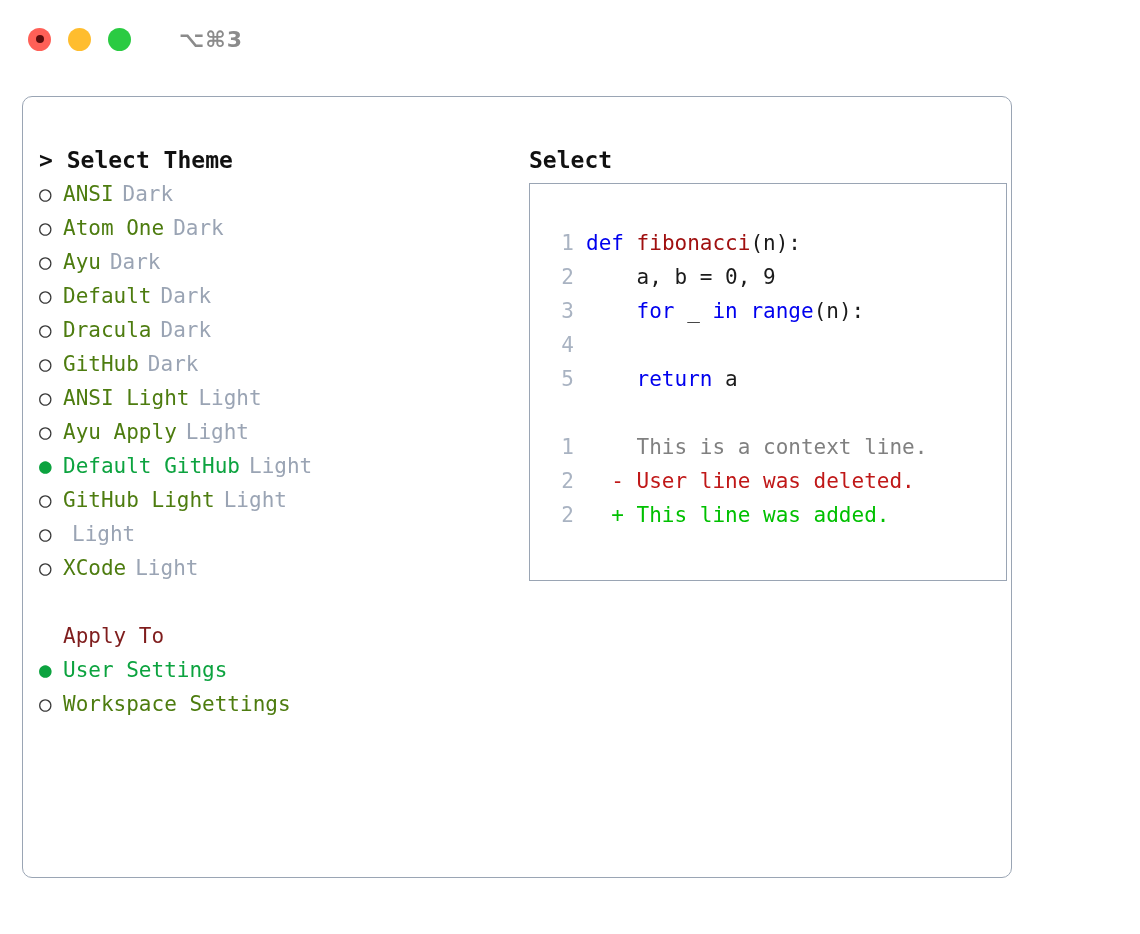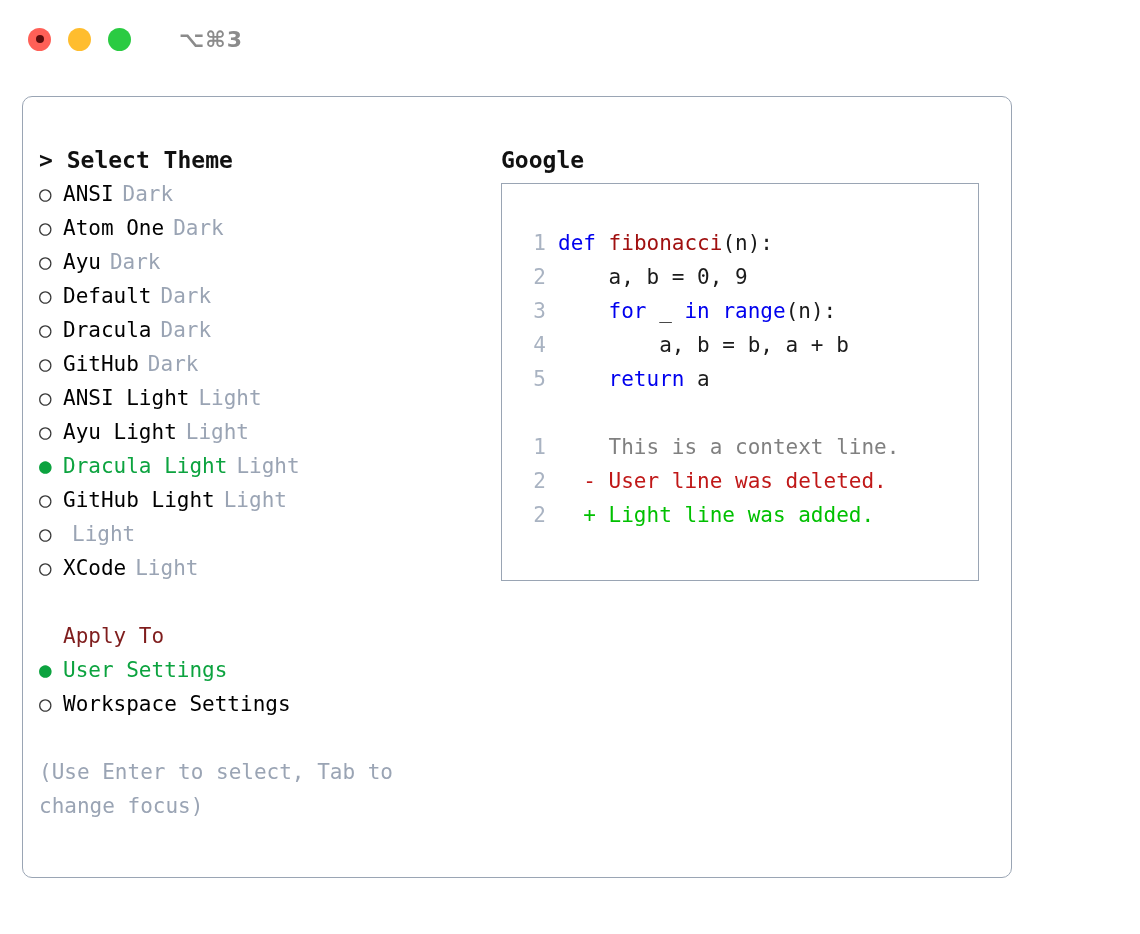--- a/index.html
+++ b/index.html
@@ -44,7 +44,7 @@
     box-sizing:border-box;
     background:#fff;
   }
-  .cols{display:flex;padding:46px 0 0 0;}
+  .cols{display:flex;padding:46px 0 0 0;gap:28px;}
   .col-left{width:460px;padding-left:16px;box-sizing:border-box;}
   .col-right{flex:1;padding-left:18px;box-sizing:border-box;}
 

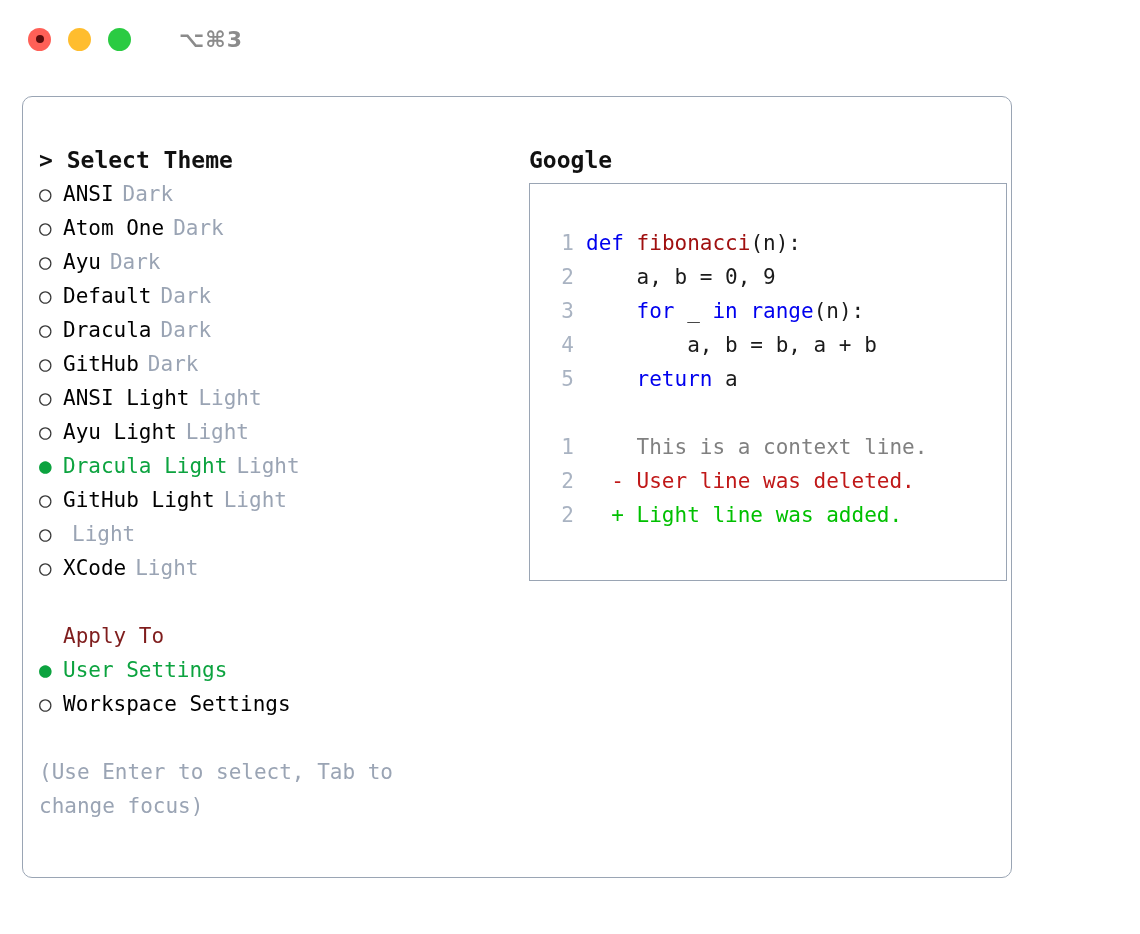--- a/index.html
+++ b/index.html
@@ -155,7 +155,7 @@
       </div>
 
       <div class="col-right">
-        <div class="preview-head">Google</div>
+        <div class="preview-head">Select</div>
 
         <div class="codebox">
           <div id="code-lines">

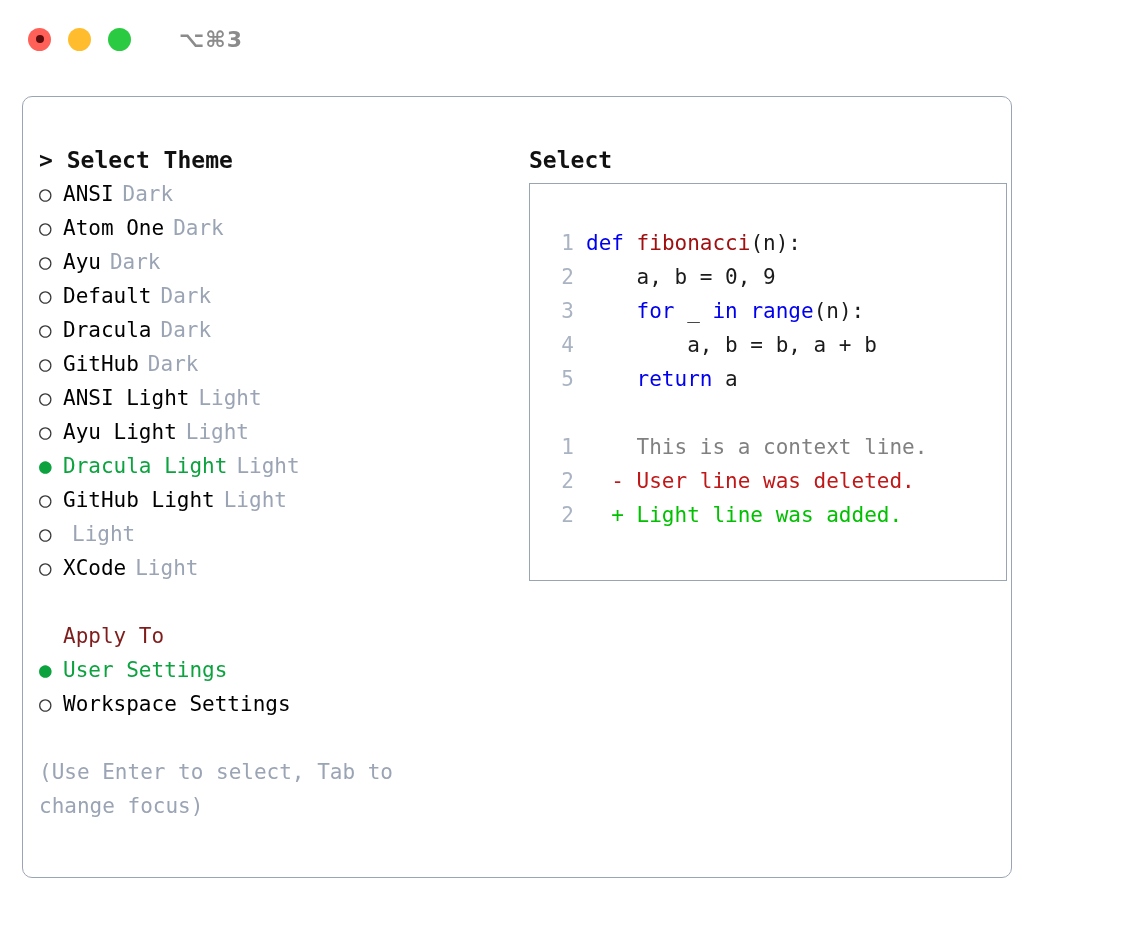--- a/index.html
+++ b/index.html
@@ -62,7 +62,7 @@
     font-size:21px;line-height:34px;color:#3a3a3a;
   }
   .marker.sel{color:#0ca33f;}
-  .opt-label{color:#000000;}
+  .opt-label{color:#4d7c0f;}
   .opt.selected .opt-label{color:#0ca33f;}
   .opt-badge{color:#9aa4b4;margin-left:9px;}
   .opt.selected .opt-badge{color:#9aa4b4;}

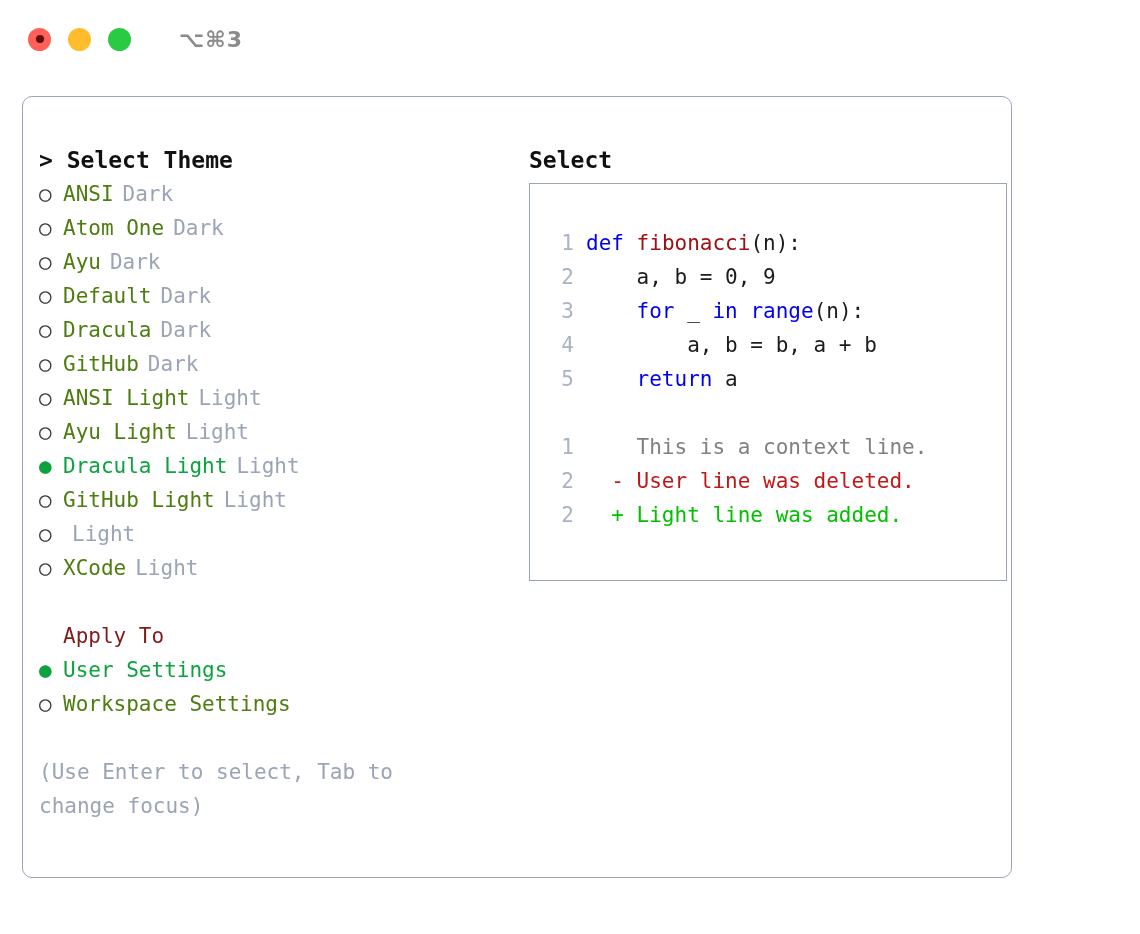--- a/index.html
+++ b/index.html
@@ -162,7 +162,7 @@
               <div class="cline"><span class="lno">1</span><span><span class="kw">def</span><span class="plain"> </span><span class="fn">fibonacci</span><span class="plain">(n):</span></span></div>
               <div class="cline"><span class="lno">2</span><span><span class="plain">    </span><span class="plain">a, b = 0, 9</span></span></div>
               <div class="cline"><span class="lno">3</span><span><span class="plain">    </span><span class="kw">for</span><span class="plain"> _ </span><span class="kw">in</span><span class="plain"> </span><span class="kw">range</span><span class="plain">(n):</span></span></div>
-              <div class="cline"><span class="lno">4</span><span><span class="plain">        </span><span class="plain">a, b = b, a + b</span></span></div>
+              <div class="cline"><span class="lno">4</span></div>
               <div class="cline"><span class="lno">5</span><span><span class="plain">    </span><span class="kw">return</span><span class="plain"> a</span></span></div>
             </div>
           <div class="gutter-gap"></div>

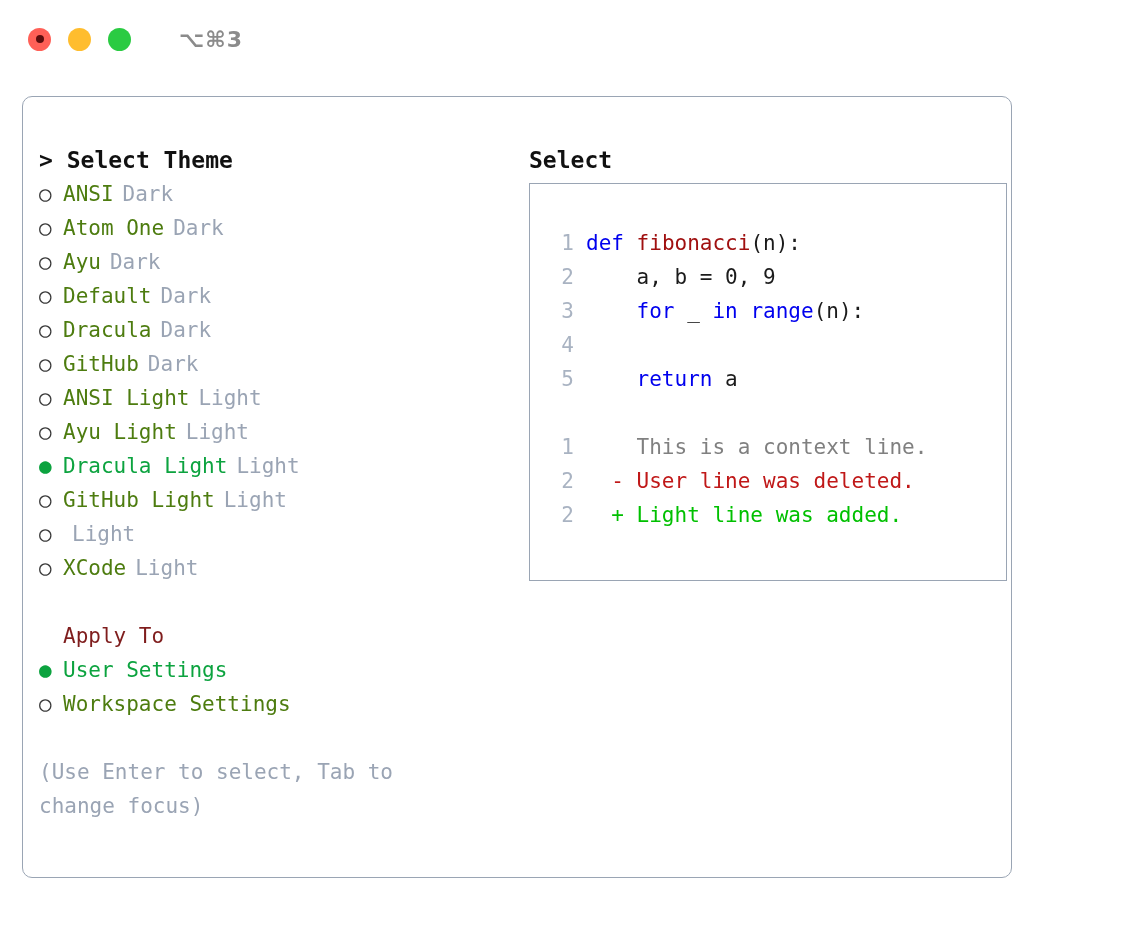--- a/index.html
+++ b/index.html
@@ -135,7 +135,7 @@
             <div class="opt"><span class="marker">○</span><span class="opt-label">Dracula</span><span class="opt-badge">Dark</span></div>
             <div class="opt"><span class="marker">○</span><span class="opt-label">GitHub</span><span class="opt-badge">Dark</span></div>
             <div class="opt"><span class="marker">○</span><span class="opt-label">ANSI Light</span><span class="opt-badge">Light</span></div>
-            <div class="opt"><span class="marker">○</span><span class="opt-label">Ayu Light</span><span class="opt-badge">Light</span></div>
+            <div class="opt"><span class="marker">○</span><span class="opt-label">Ayu Apply</span><span class="opt-badge">Light</span></div>
             <div class="opt selected"><span class="marker sel">●</span><span class="opt-label">Dracula Light</span><span class="opt-badge">Light</span></div>
             <div class="opt"><span class="marker">○</span><span class="opt-label">GitHub Light</span><span class="opt-badge">Light</span></div>
             <div class="opt"><span class="marker">○</span><span class="opt-badge">Light</span></div>

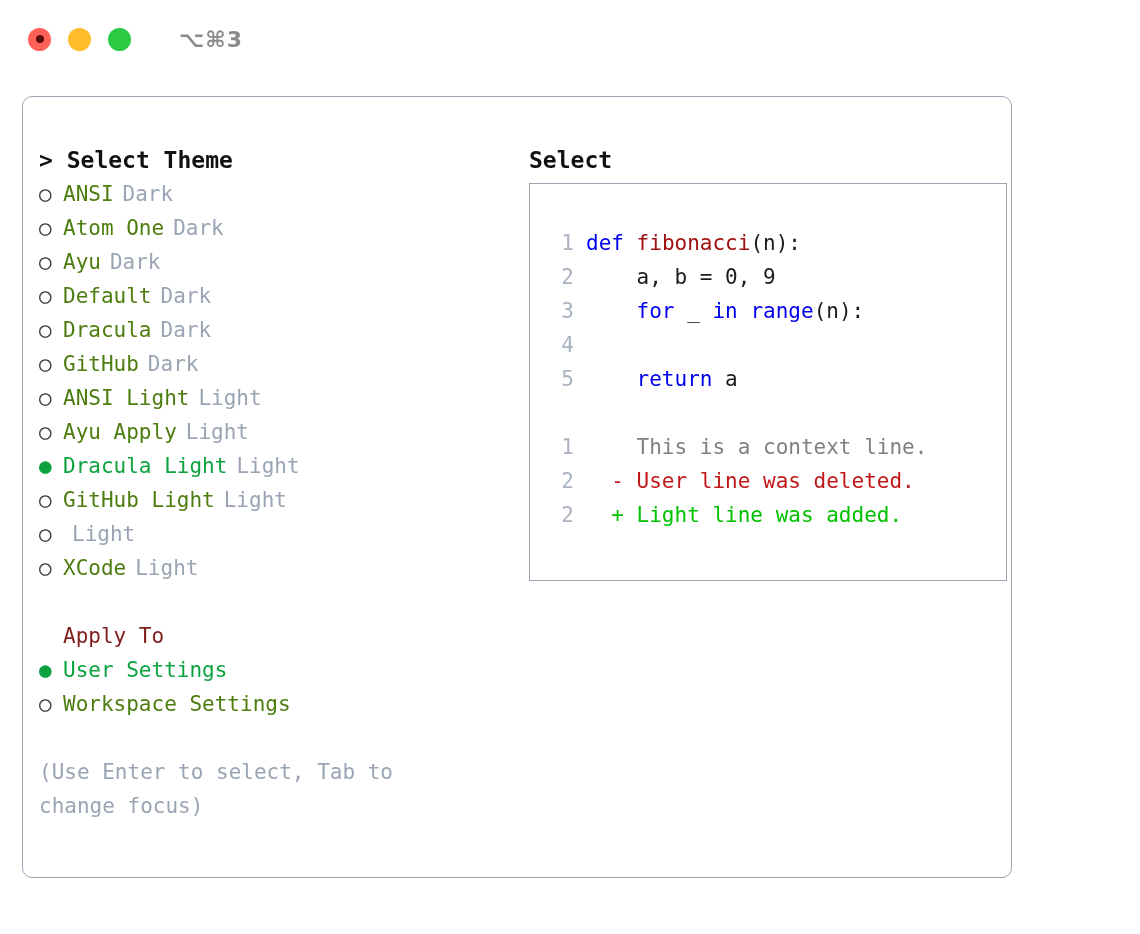--- a/index.html
+++ b/index.html
@@ -136,7 +136,7 @@
             <div class="opt"><span class="marker">○</span><span class="opt-label">GitHub</span><span class="opt-badge">Dark</span></div>
             <div class="opt"><span class="marker">○</span><span class="opt-label">ANSI Light</span><span class="opt-badge">Light</span></div>
             <div class="opt"><span class="marker">○</span><span class="opt-label">Ayu Apply</span><span class="opt-badge">Light</span></div>
-            <div class="opt selected"><span class="marker sel">●</span><span class="opt-label">Dracula Light</span><span class="opt-badge">Light</span></div>
+            <div class="opt selected"><span class="marker sel">●</span><span class="opt-label">Default GitHub</span><span class="opt-badge">Light</span></div>
             <div class="opt"><span class="marker">○</span><span class="opt-label">GitHub Light</span><span class="opt-badge">Light</span></div>
             <div class="opt"><span class="marker">○</span><span class="opt-badge">Light</span></div>
             <div class="opt"><span class="marker">○</span><span class="opt-label">XCode</span><span class="opt-badge">Light</span></div>

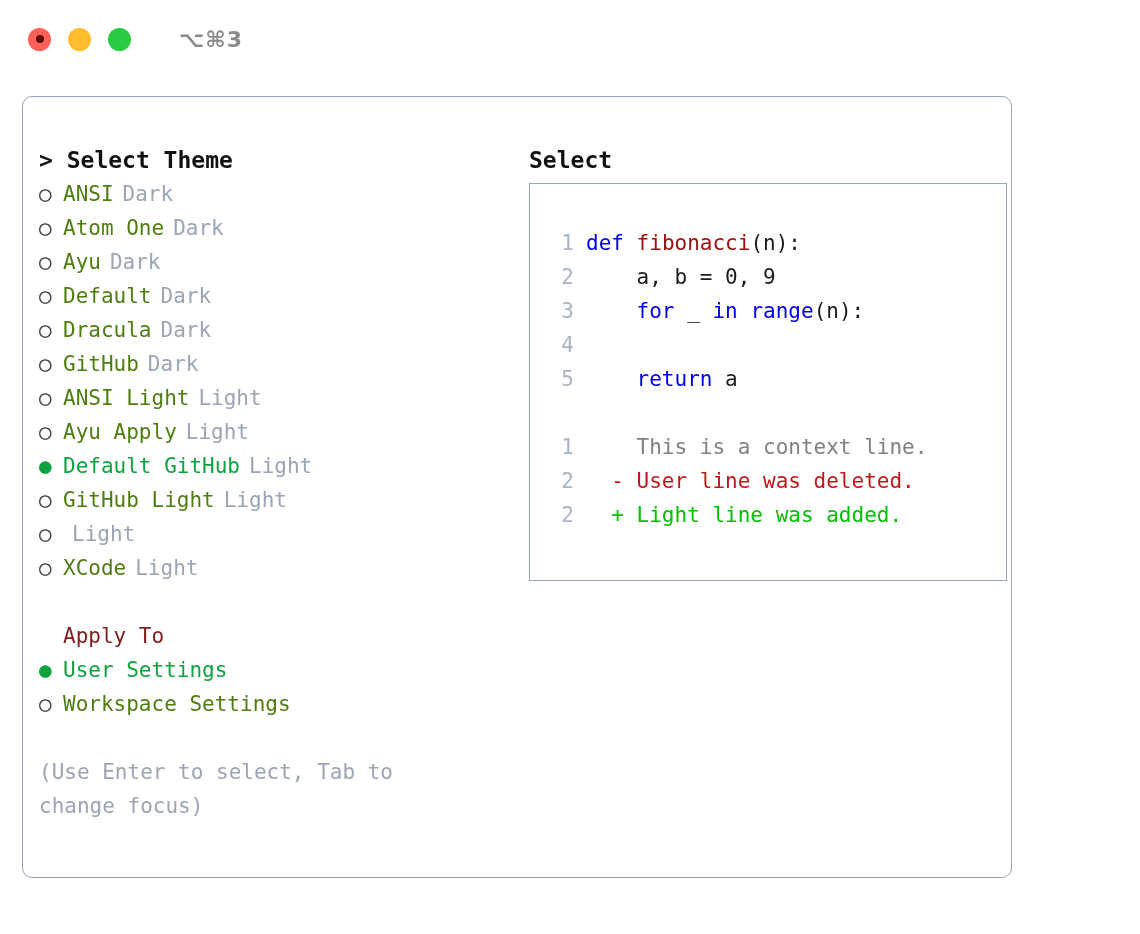--- a/index.html
+++ b/index.html
@@ -169,7 +169,7 @@
           <div id="diff-lines">
               <div class="cline"><span class="lno">1</span><span class="ctx">    This is a context line.</span></div>
               <div class="cline"><span class="lno">2</span><span class="del">  - User line was deleted.</span></div>
-              <div class="cline"><span class="lno">2</span><span class="add">  + Light line was added.</span></div>
+              <div class="cline"><span class="lno">2</span><span class="add">  + This line was added.</span></div>
             </div>
         </div>
       </div>

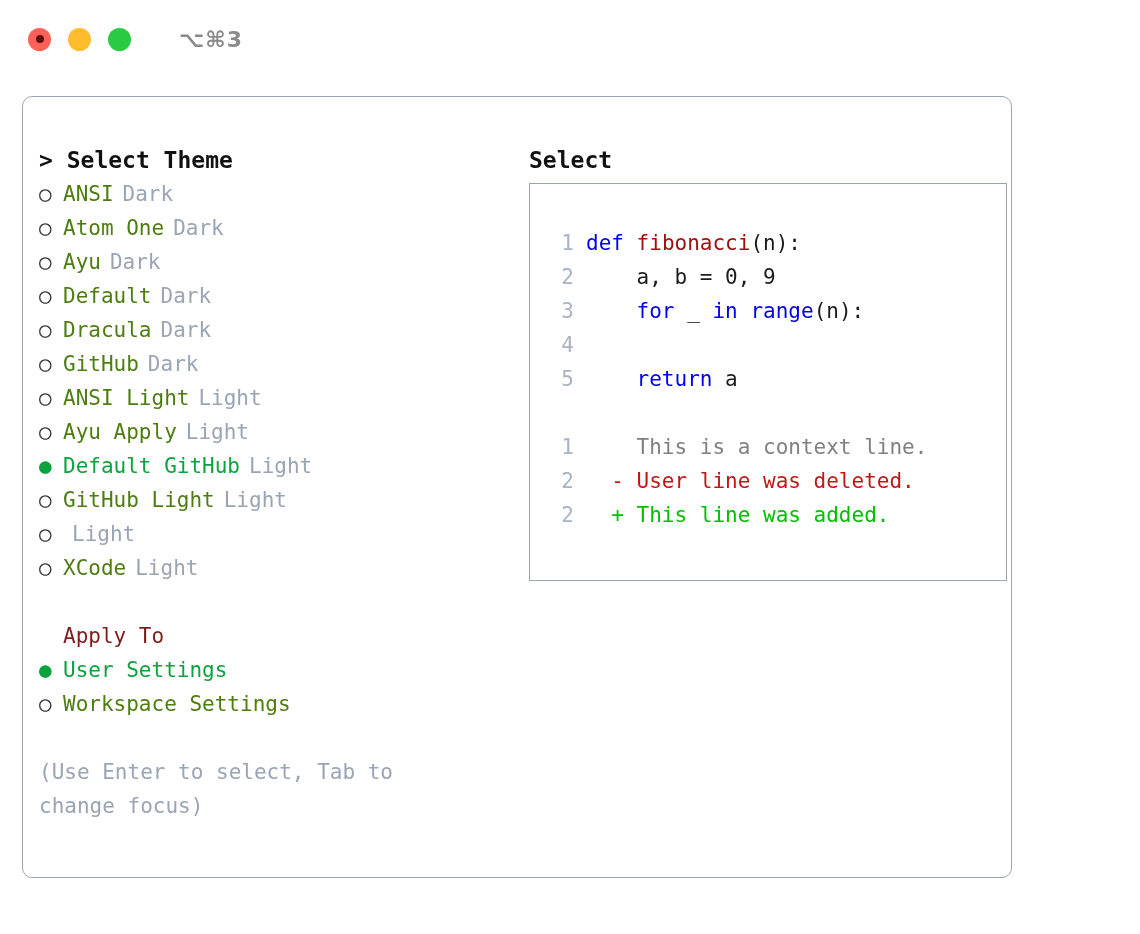--- a/index.html
+++ b/index.html
@@ -151,7 +151,6 @@
             <div class="opt"><span class="marker">○</span><span class="opt-label">Workspace Settings</span></div>
           </div>
 
-        <div class="hint">(Use Enter to select, Tab to change focus)</div>
       </div>
 
       <div class="col-right">

